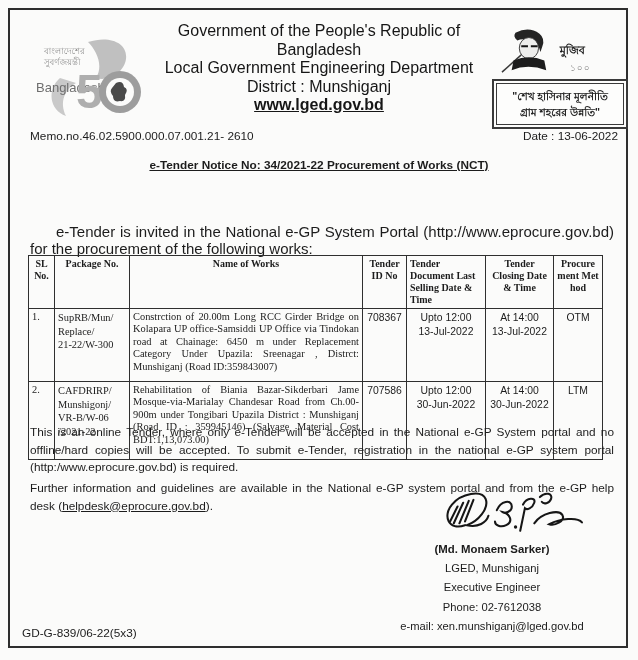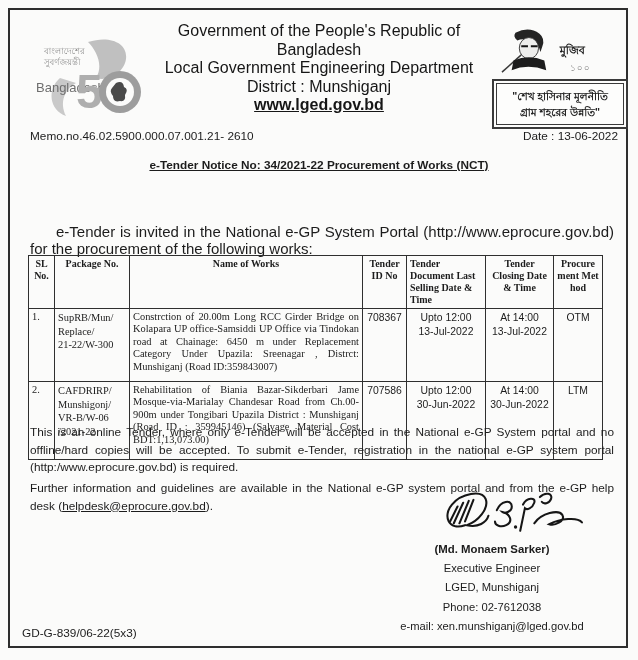--- a/index.html
+++ b/index.html
@@ -230,8 +230,8 @@
       <circle cx="92" cy="46" r="1.8" fill="#161616"></circle>
     </svg>
     <div class="sig-name">(Md. Monaem Sarker)</div>
+    <div class="sig-line">LGED, Munshiganj</div>
     <div class="sig-line">Executive Engineer</div>
-    <div class="sig-line">LGED, Munshiganj</div>
     <div class="sig-line">Phone: 02-7612038</div>
     <div class="sig-line">e-mail: xen.munshiganj@lged.gov.bd</div>
   </div>

